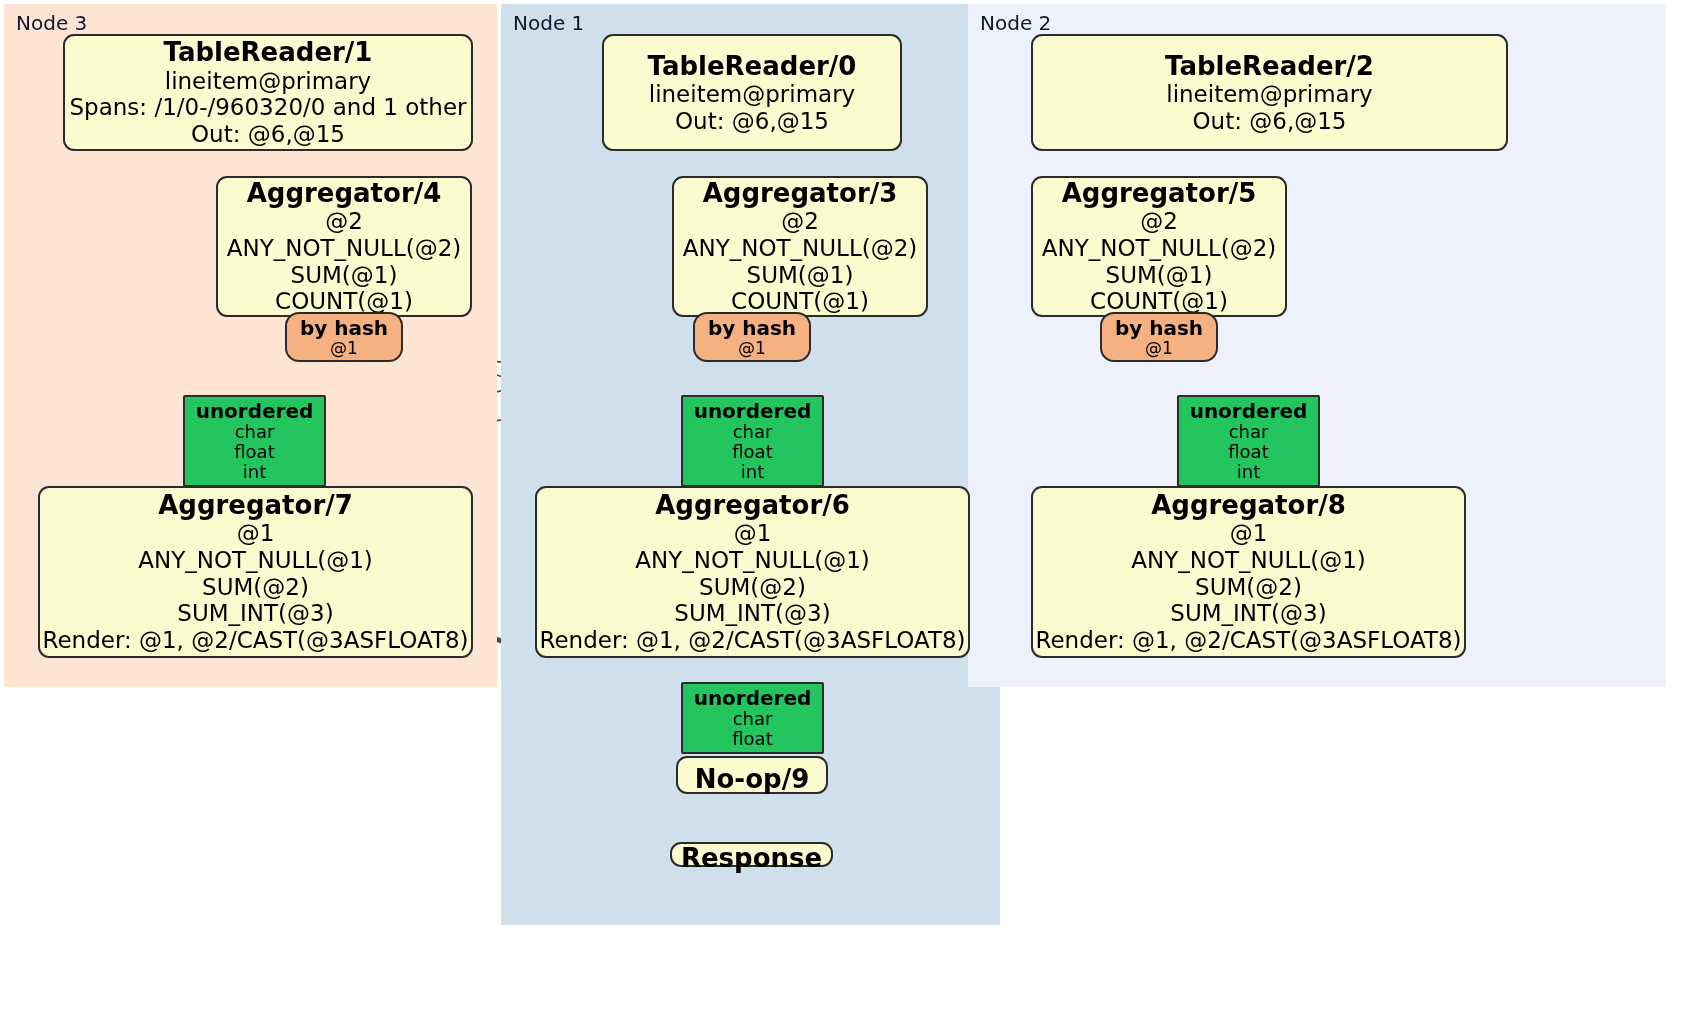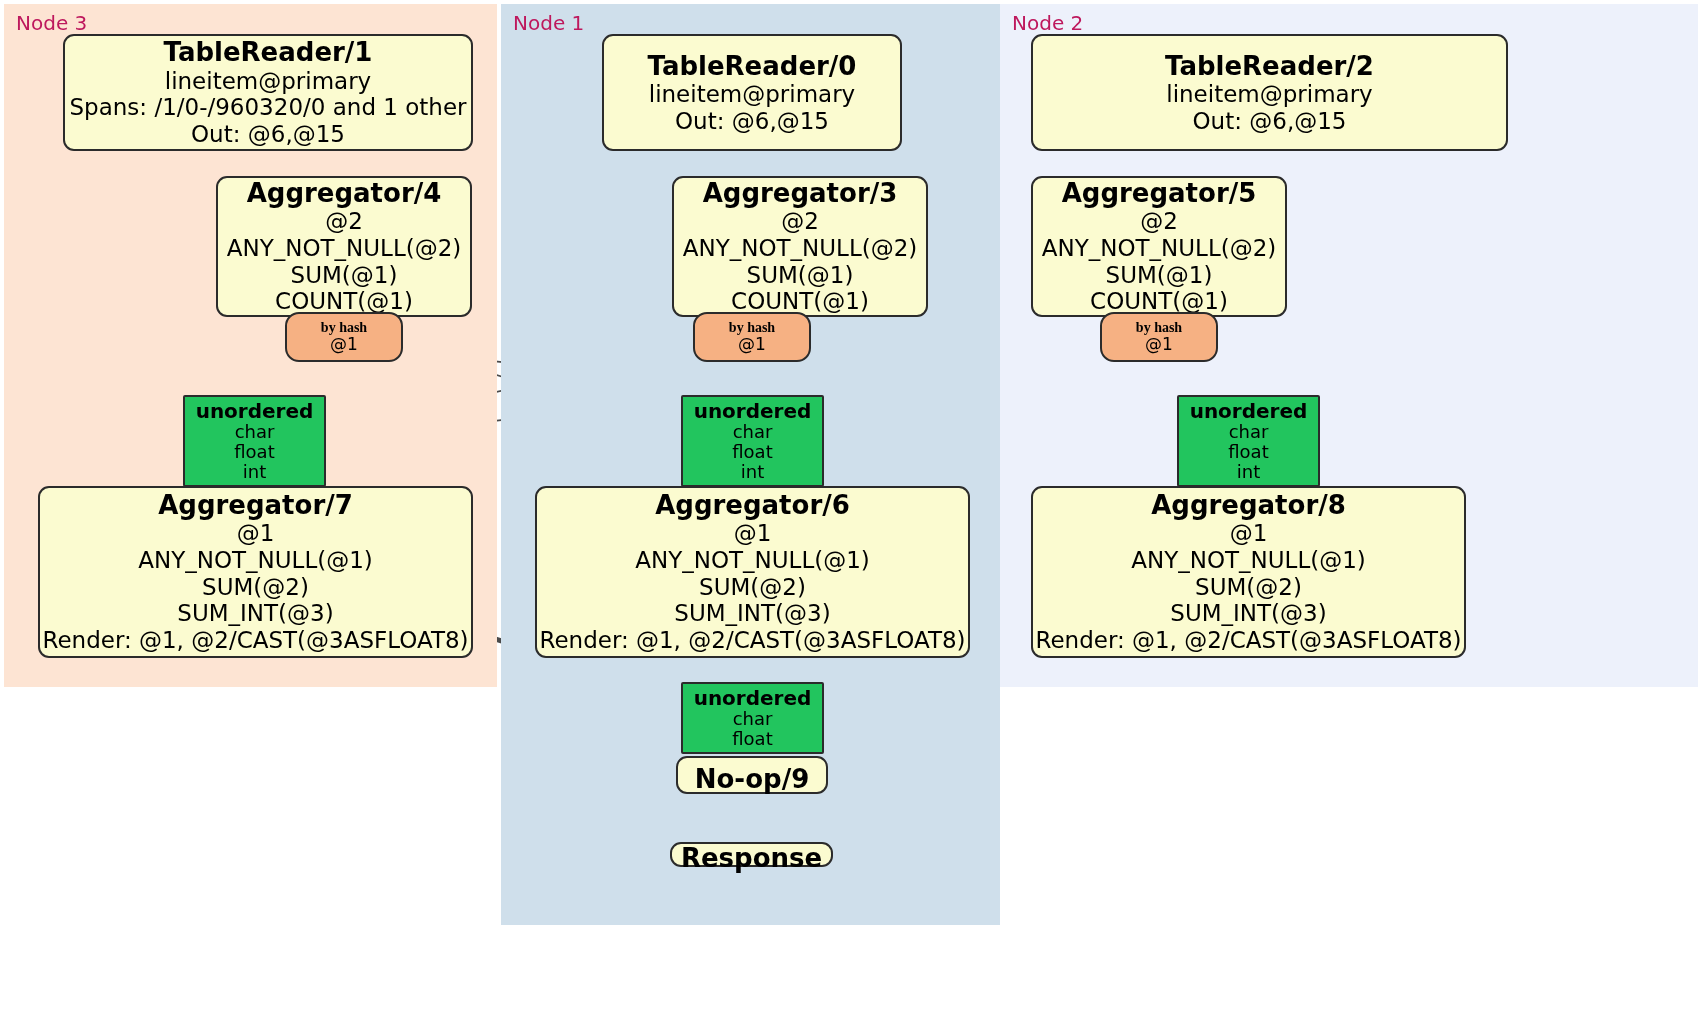--- a/index.html
+++ b/index.html
@@ -24,7 +24,7 @@
     top: 8px;
     left: 12px;
     font-size: 20px;
-    color: #be185d;
+    color: #0f172a;
     line-height: 1.1;
     white-space: nowrap;
     text-align: right;

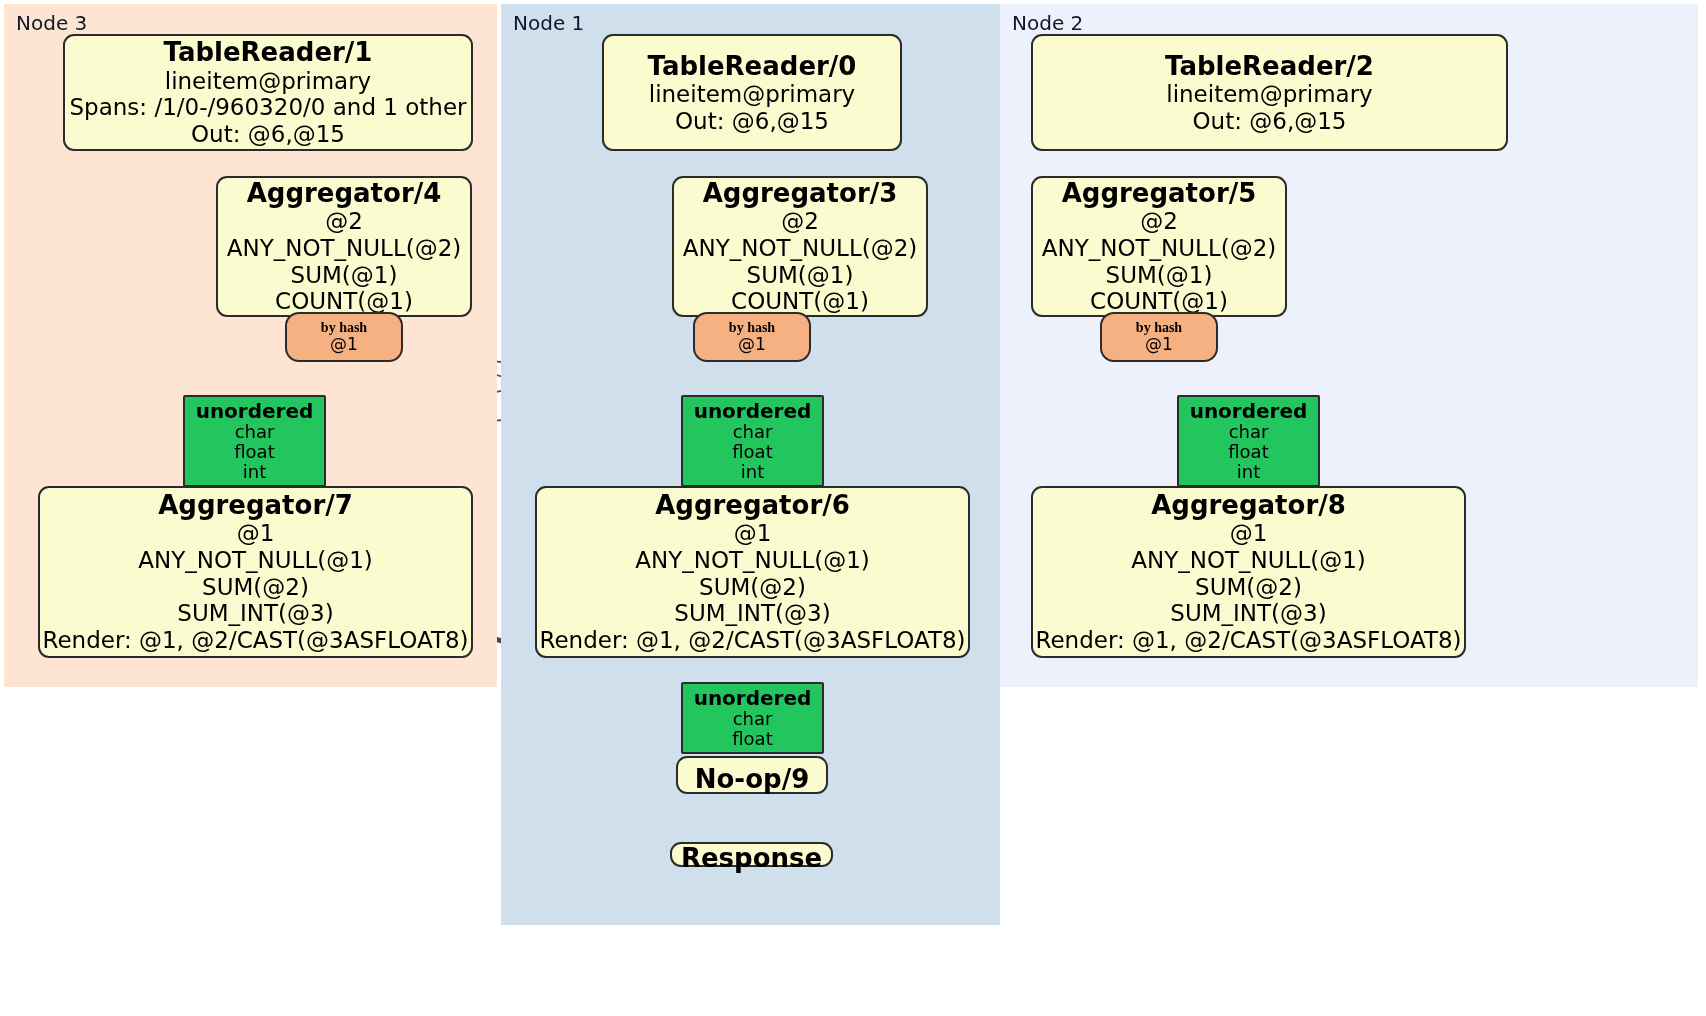--- a/index.html
+++ b/index.html
@@ -108,7 +108,7 @@
       <div class="node-panel z-panel" style="left: 501px; top: 4px; width: 499px; height: 921px; background: rgb(207, 223, 235);">
         <div class="node-panel-label">Node 1</div>
       </div>
-      <div class="node-panel z-panel" style="left: 1000px; top: 4px; width: 698px; height: 683px; background: rgb(237, 241, 251);">
+      <div class="node-panel z-panel" style="left: 968px; top: 4px; width: 698px; height: 683px; background: rgb(237, 241, 251);">
         <div class="node-panel-label">Node 2</div>
       </div>
     </div>

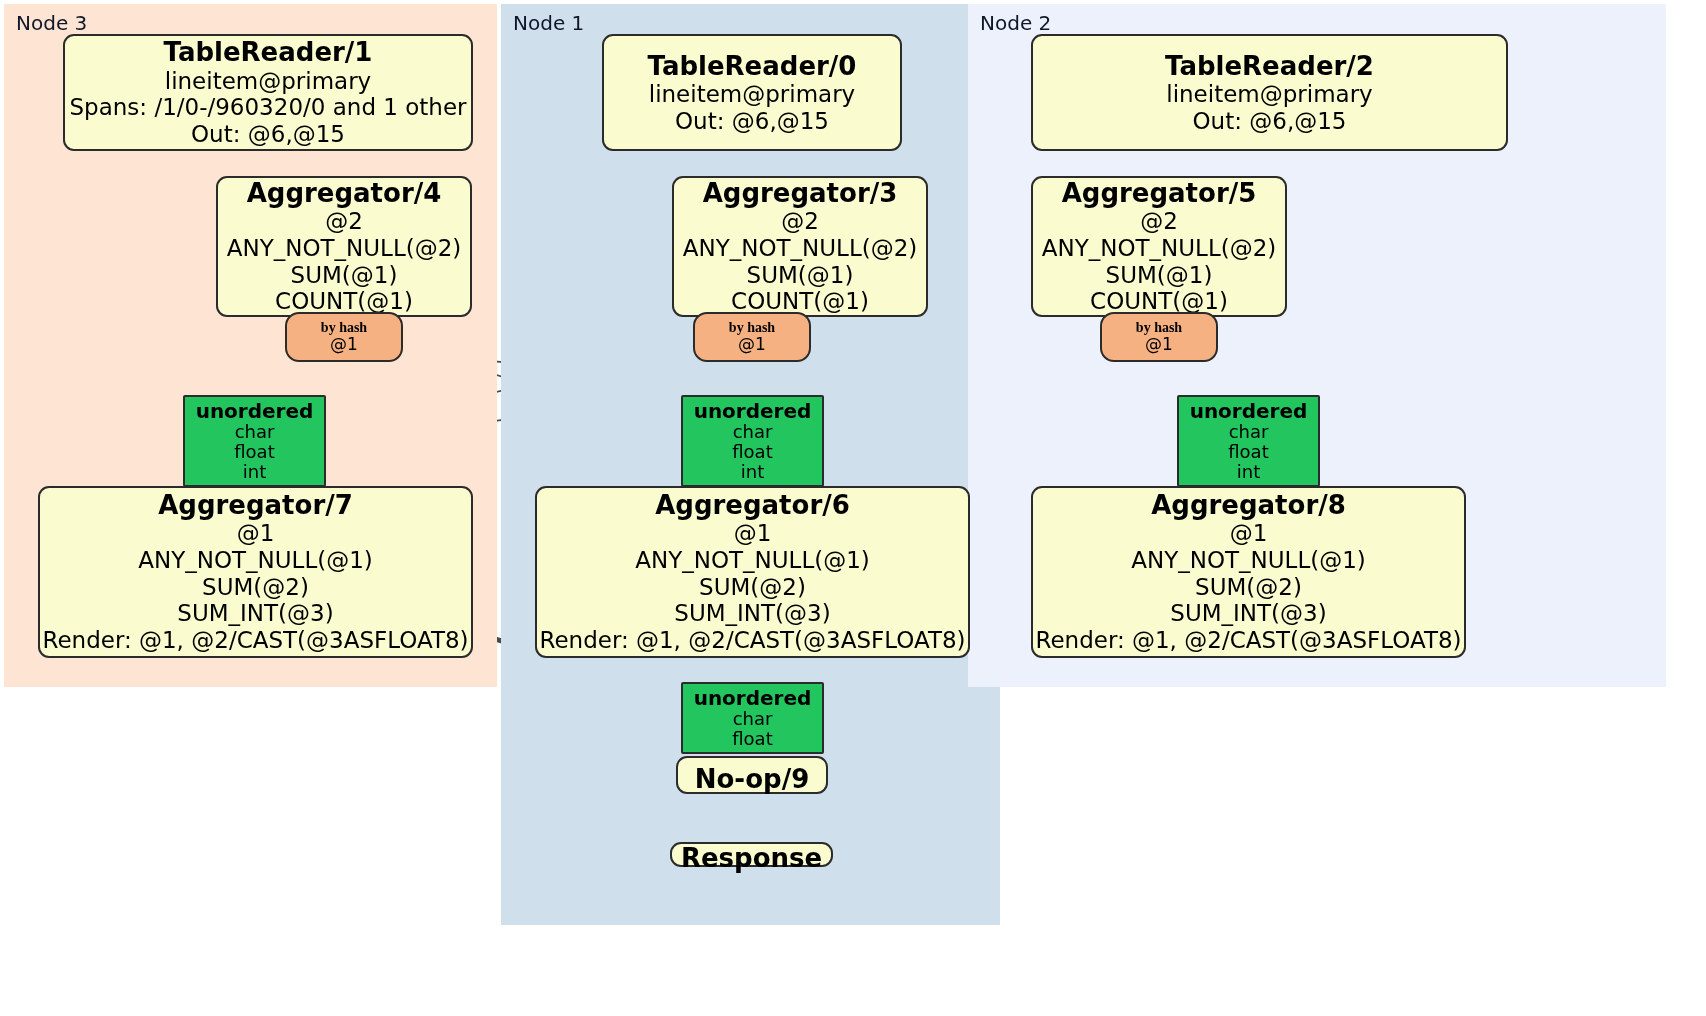--- a/index.html
+++ b/index.html
@@ -69,9 +69,8 @@
     border-radius: 14px;
   }
   .router .title {
-    font-size: 14px;
+    font-size: 20px;
     line-height: 1.1;
-    font-family: Liberation Serif, serif;
   }
   .router .line {
     font-size: 17px;

